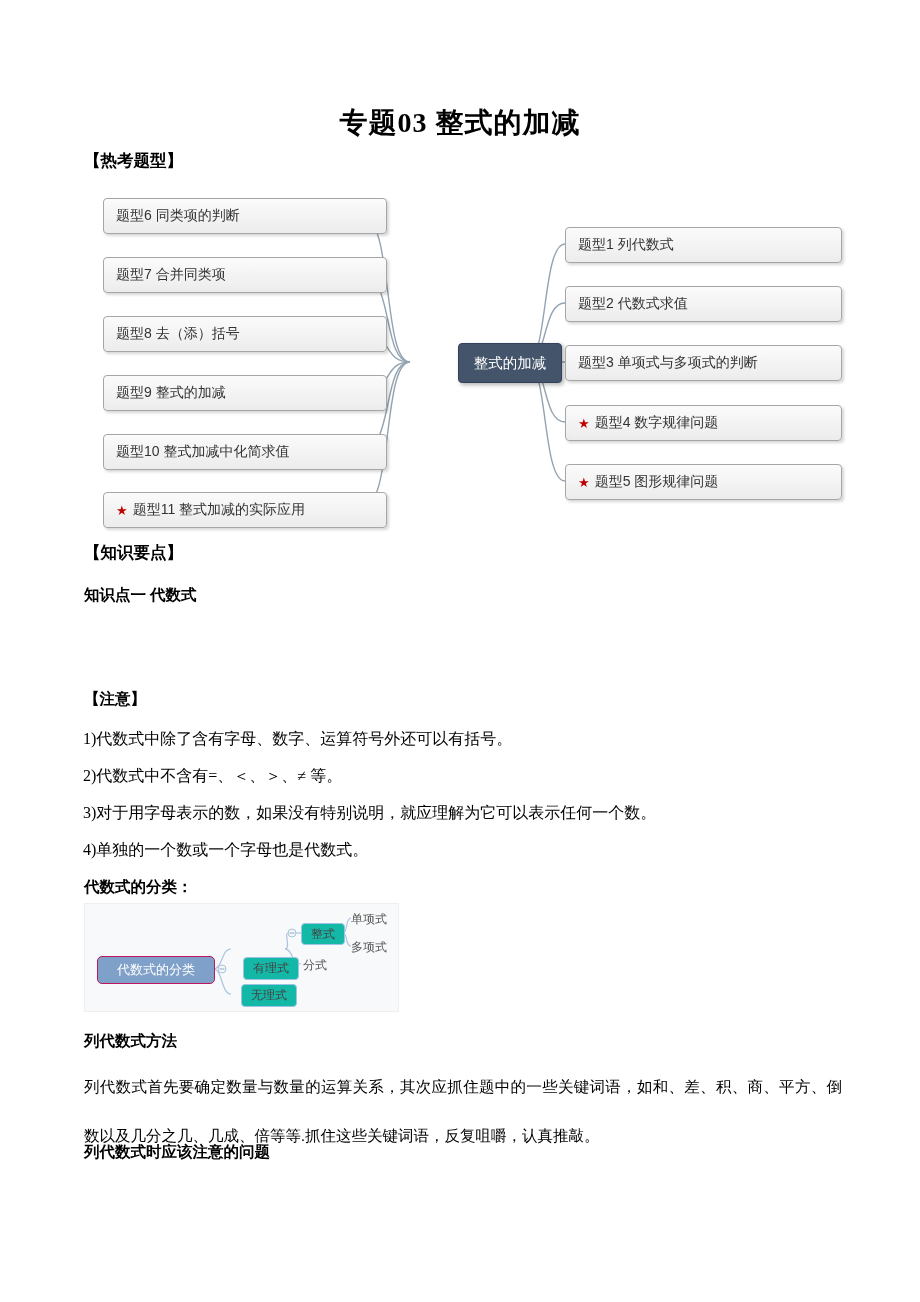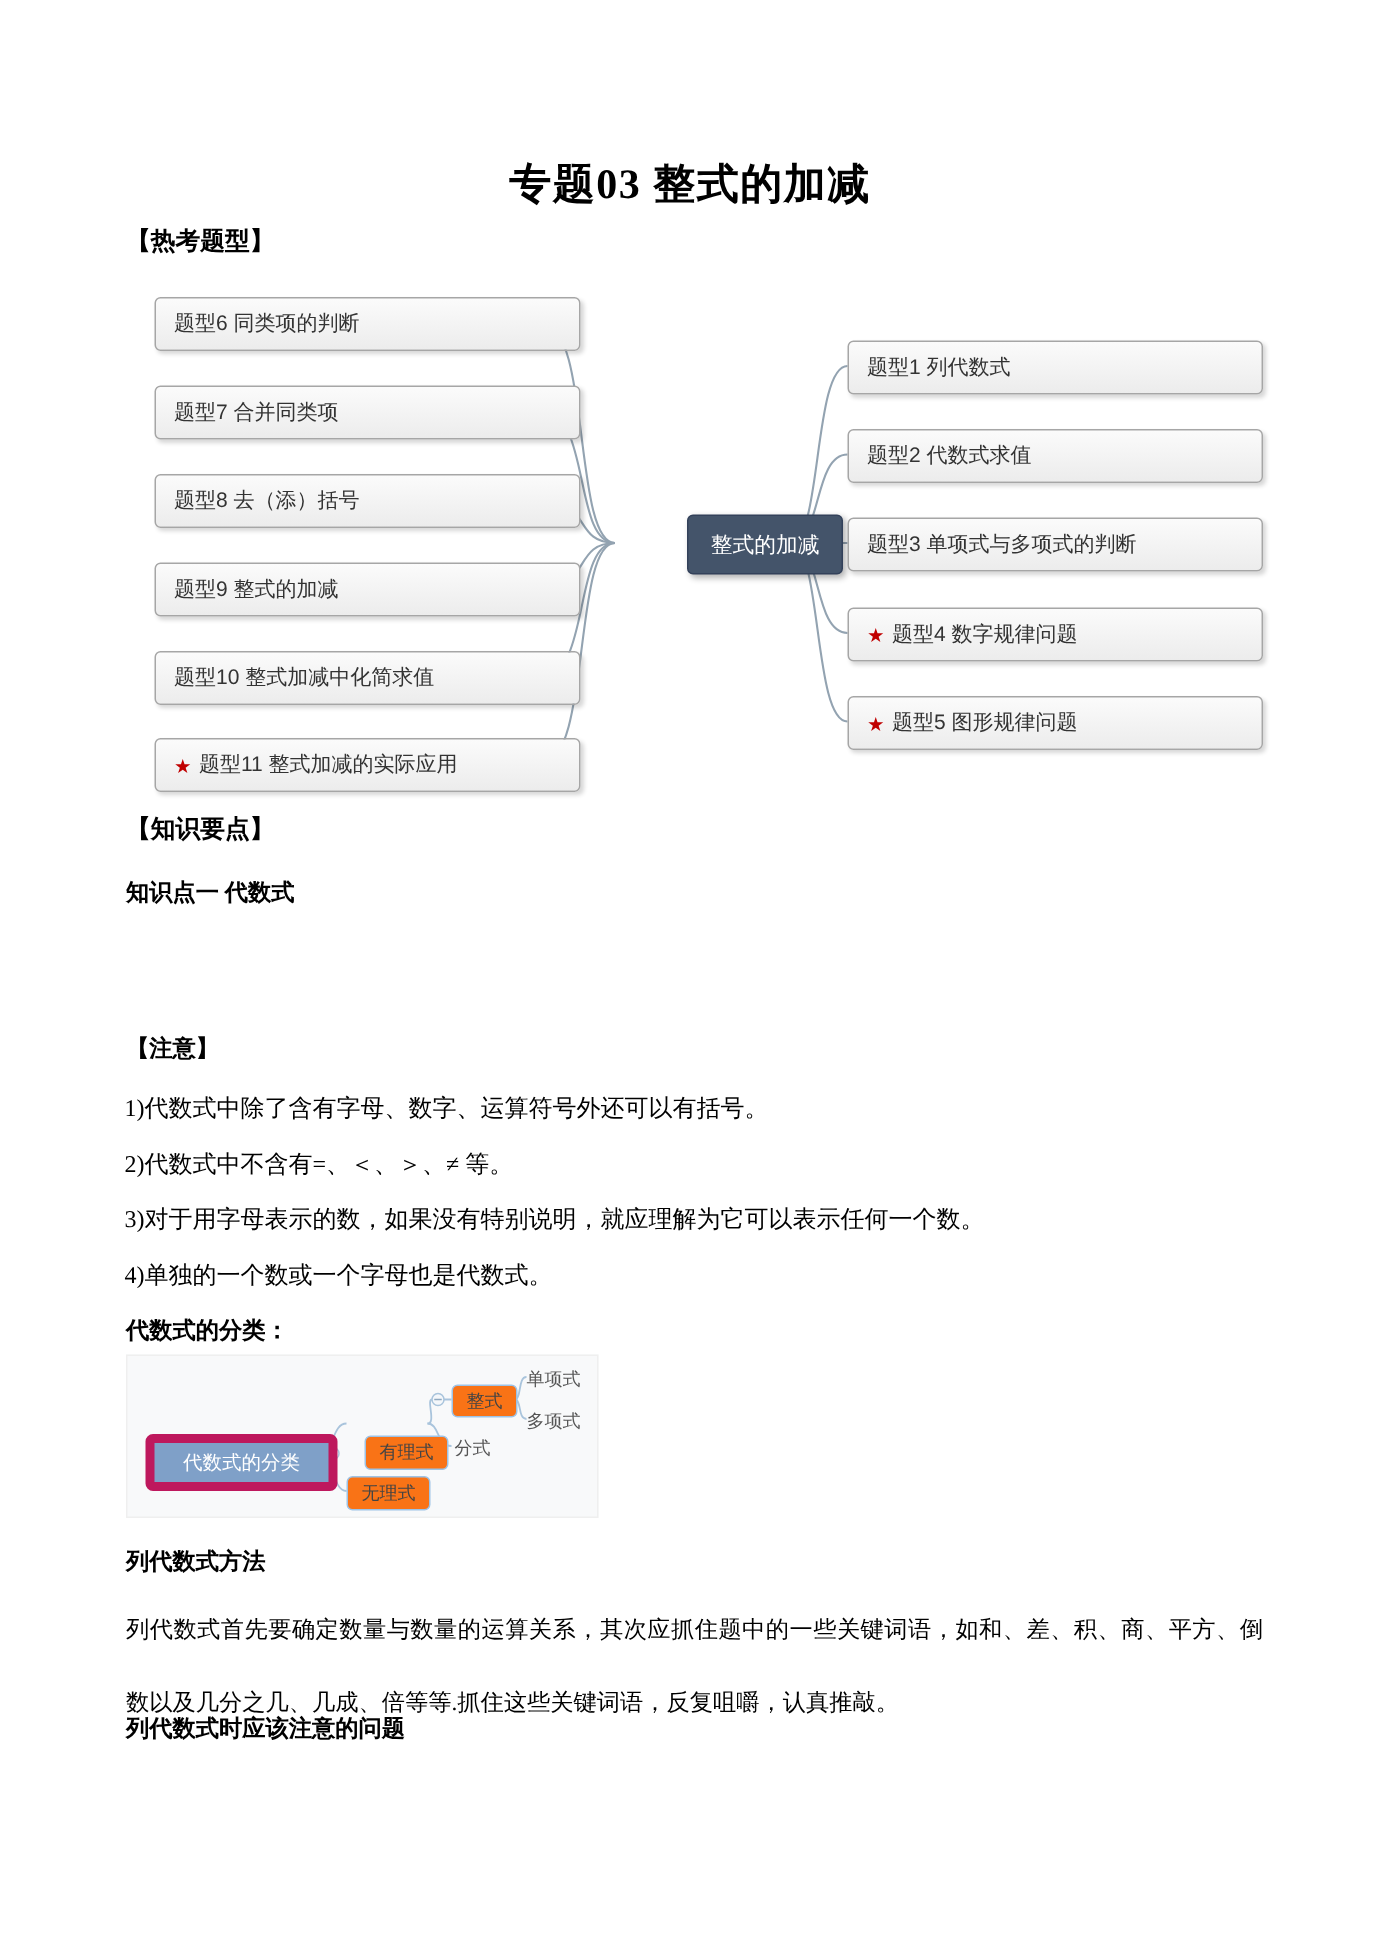--- a/index.html
+++ b/index.html
@@ -30,7 +30,7 @@
   .cls-root{position:absolute;left:12px;top:52px;width:116px;height:26px;background:#7FA0C8;border:6px solid #be185d;
     border-radius:5px;color:#fff;display:flex;align-items:center;justify-content:center;
     font-family:Liberation Mono, monospace;font-size:13px;white-space:nowrap;}
-  .cls-box{position:absolute;height:21px;background:#f97316;border:1px solid #9DC3E6;border-radius:4px;
+  .cls-box{position:absolute;height:21px;background:#14b8a6;border:1px solid #9DC3E6;border-radius:4px;
     display:flex;align-items:center;justify-content:center;font-family:"Liberation Sans",sans-serif;
     font-size:12px;color:#444;white-space:nowrap;}
   .cls-text{position:absolute;font-family:"Liberation Sans",sans-serif;font-size:12px;color:#555;white-space:nowrap;}

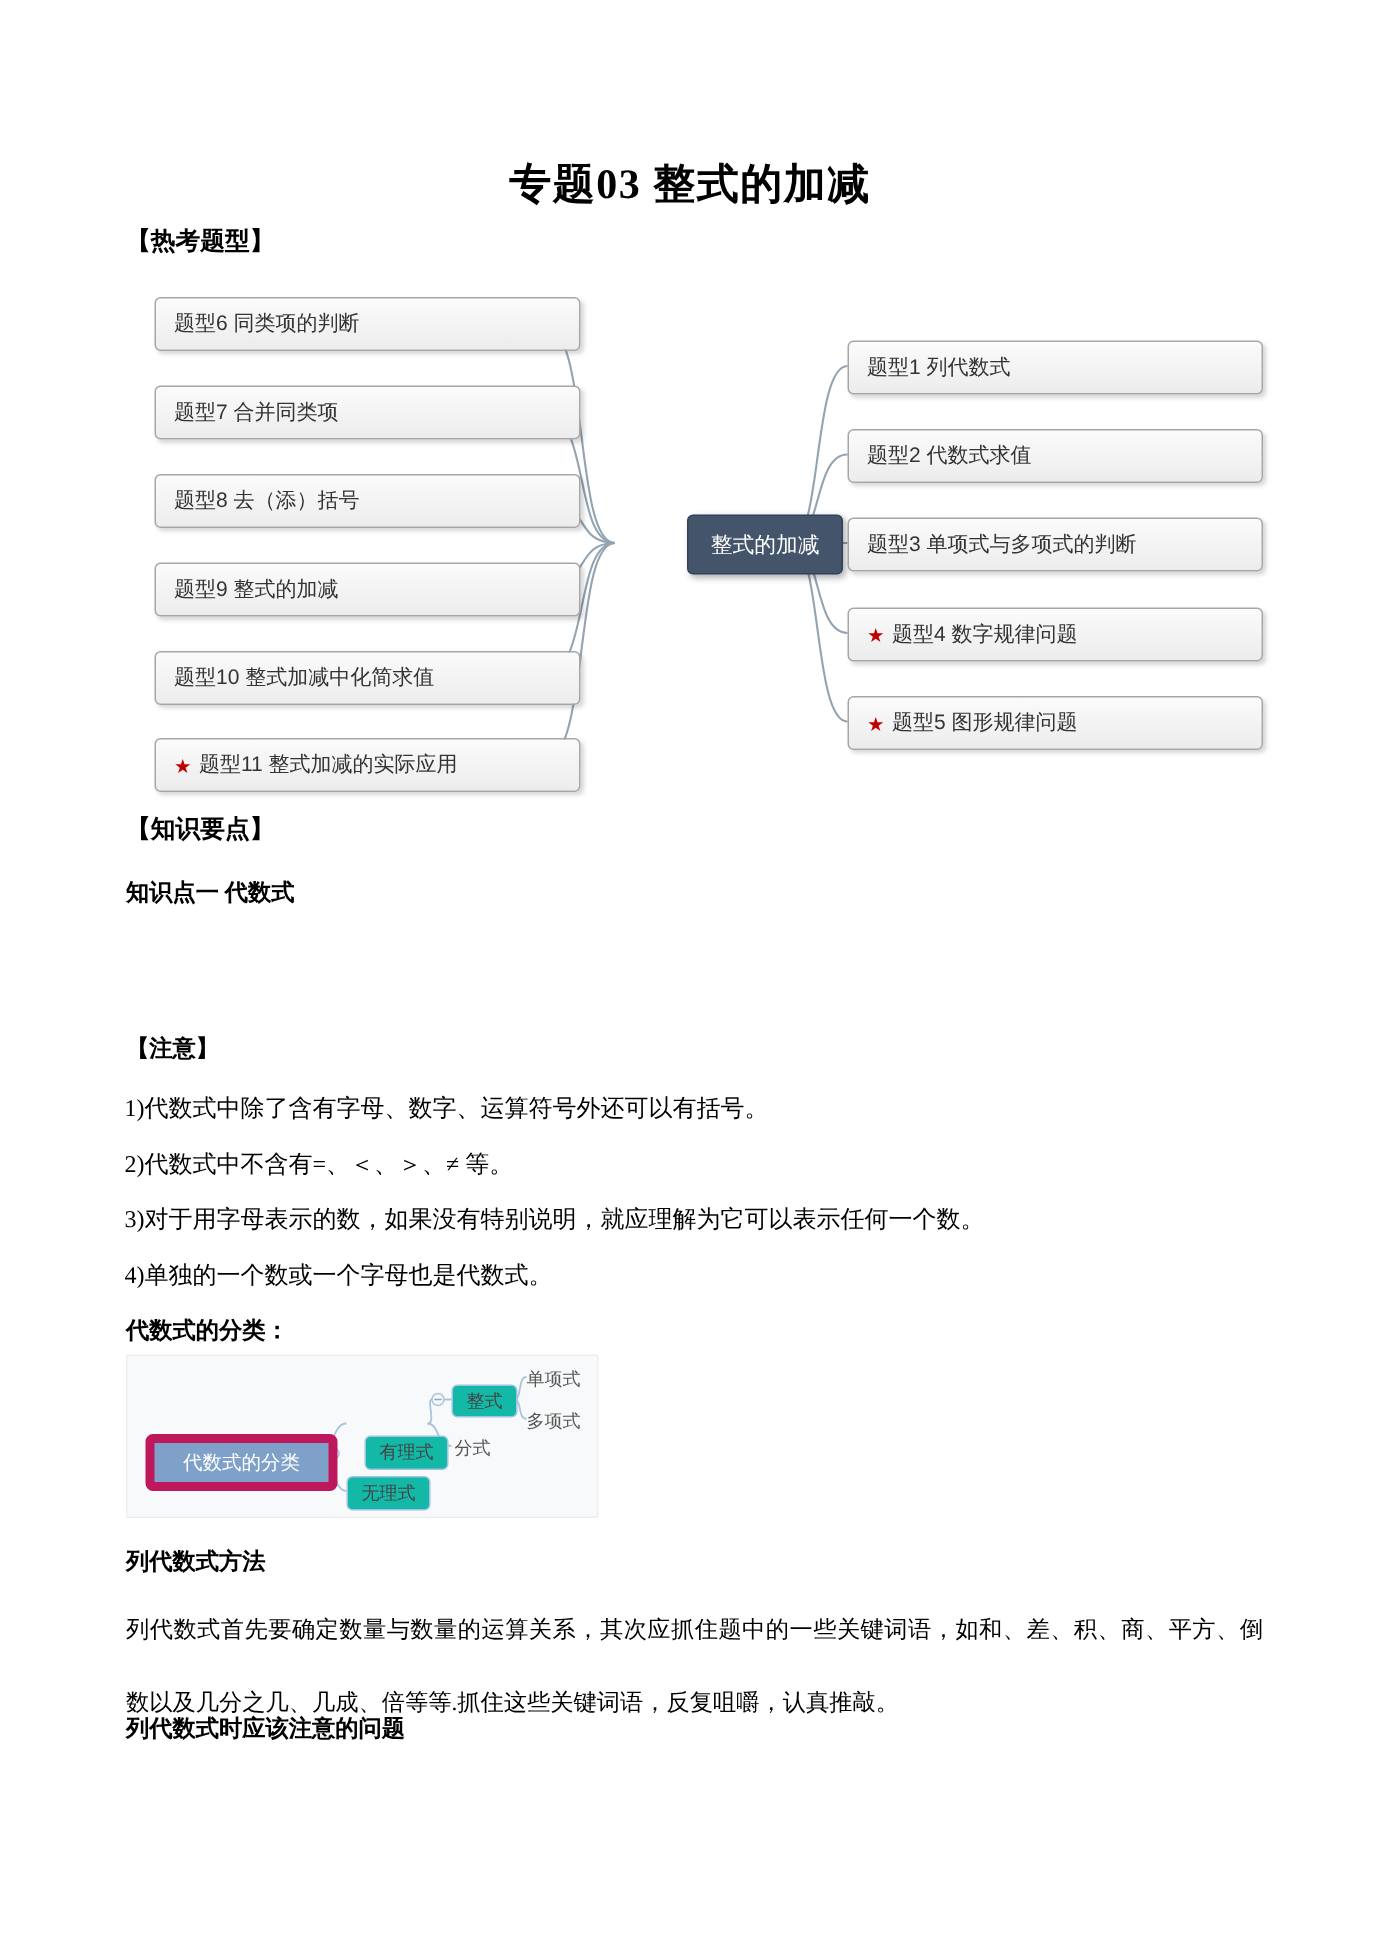--- a/index.html
+++ b/index.html
@@ -27,7 +27,7 @@
   
   .cls-panel{position:absolute;left:84px;top:903px;width:313px;height:107px;background:#F8F9FA;border:1px solid #EFEFEF;}
   .cls-panel svg{position:absolute;left:0;top:0;}
-  .cls-root{position:absolute;left:12px;top:52px;width:116px;height:26px;background:#7FA0C8;border:6px solid #be185d;
+  .cls-root{position:absolute;left:12px;top:52px;width:116px;height:26px;background:#7FA0C8;border:1px solid #be185d;
     border-radius:5px;color:#fff;display:flex;align-items:center;justify-content:center;
     font-family:Liberation Mono, monospace;font-size:13px;white-space:nowrap;}
   .cls-box{position:absolute;height:21px;background:#14b8a6;border:1px solid #9DC3E6;border-radius:4px;

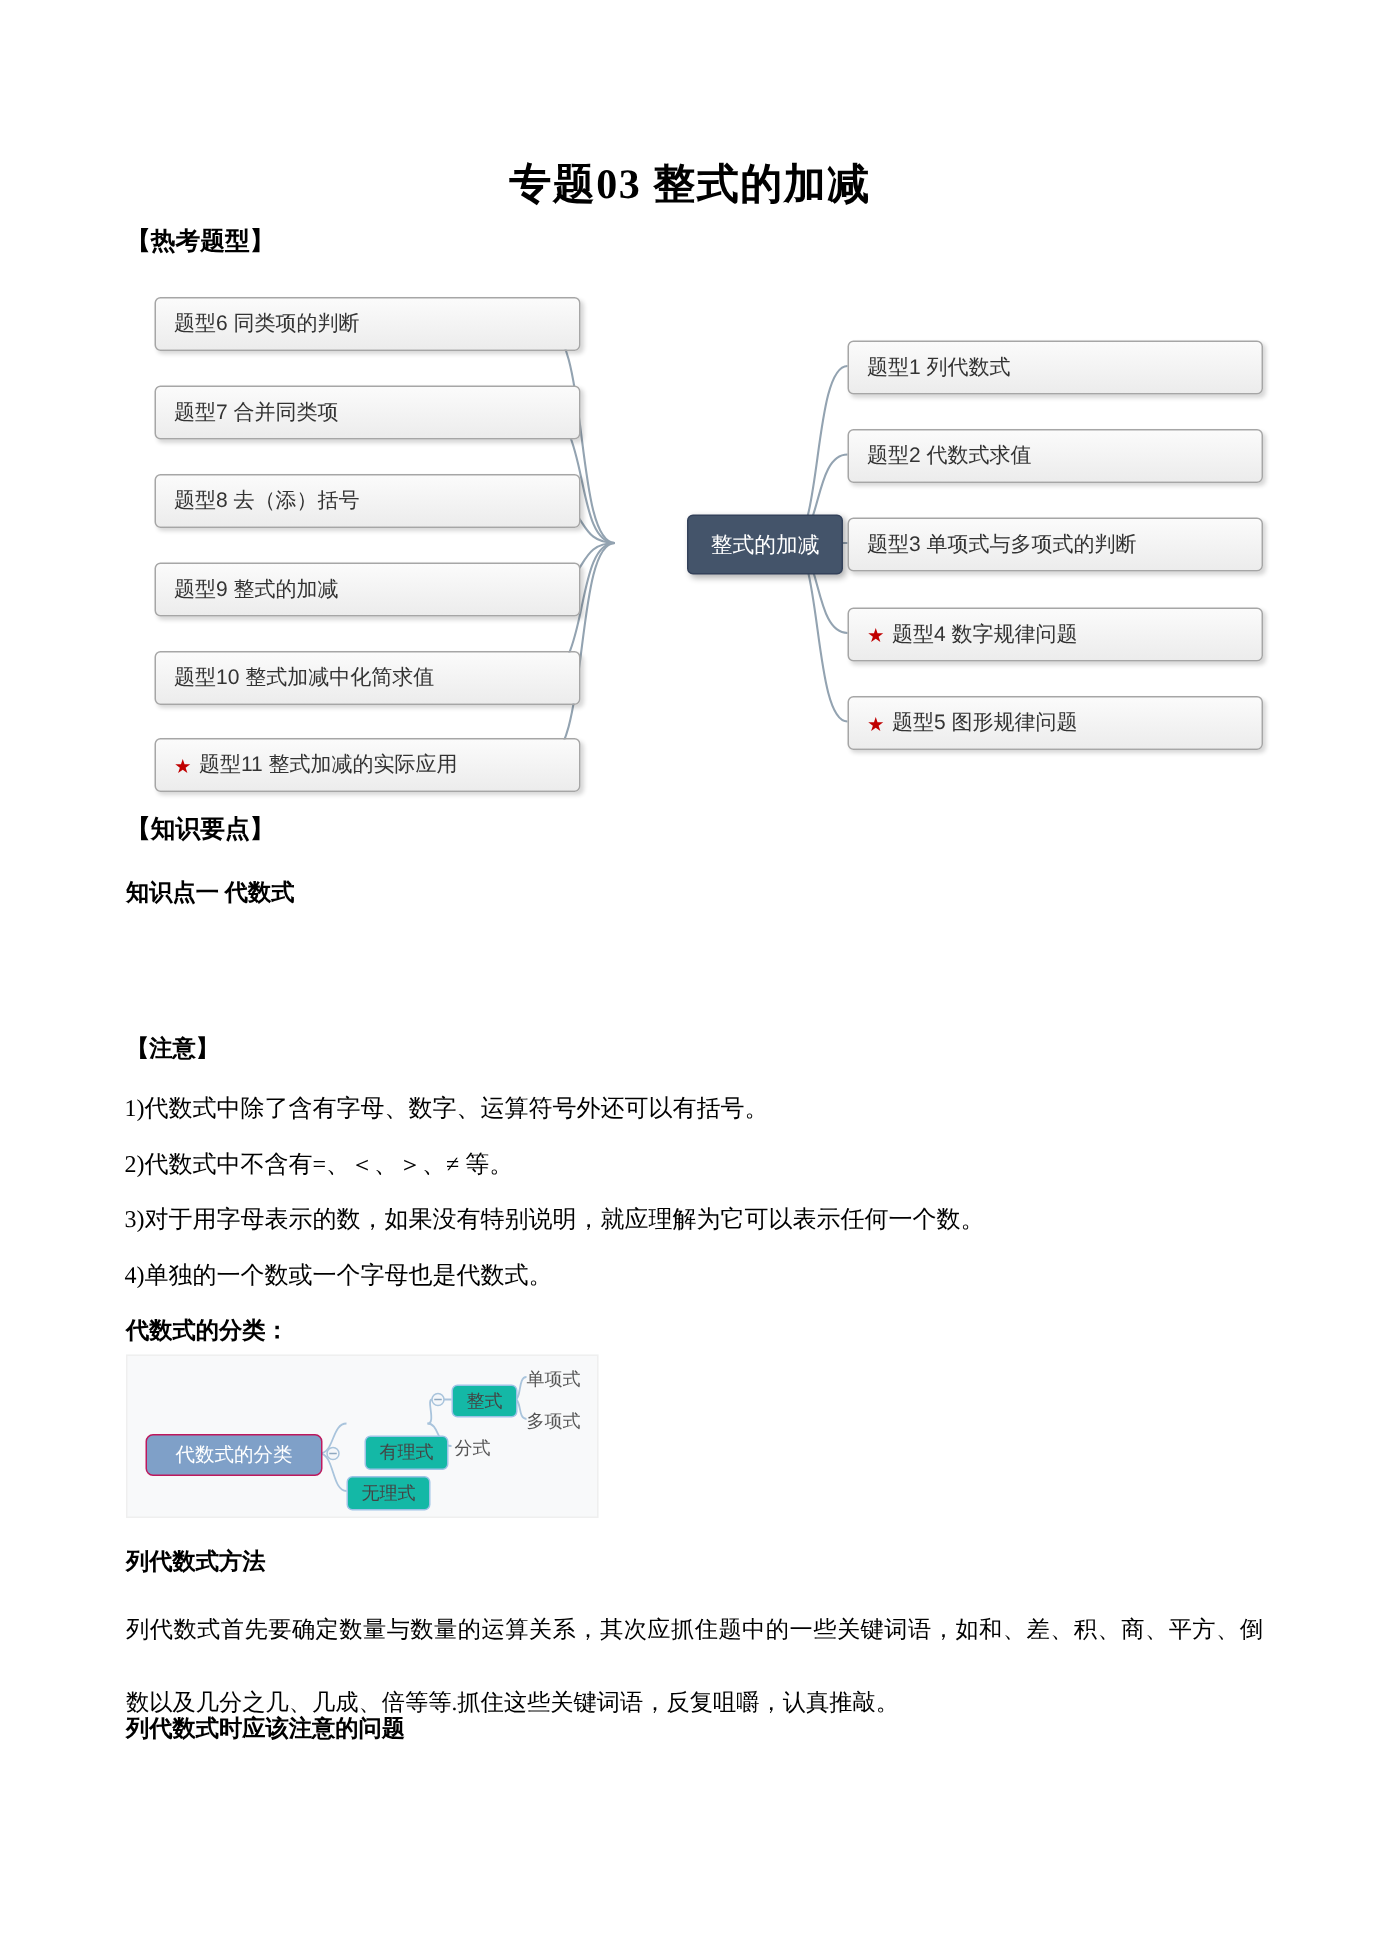--- a/index.html
+++ b/index.html
@@ -141,7 +141,7 @@
     </svg>
     <div class="cls-root">代数式的分类</div>
     <div class="cls-box" style="left:146px;top:53px;width:54px;margin-left:12px;">有理式</div>
-    <div class="cls-box" style="left:146px;top:80px;width:54px;text-align:center;">无理式</div>
+    <div class="cls-box" style="left:156px;top:80px;width:54px;text-align:center;">无理式</div>
     <div class="cls-box" style="left:216px;top:19px;width:42px;height:20px;">整式</div>
     <div class="cls-text" style="left:218px;top:53px;">分式</div>
     <div class="cls-text" style="left:266px;top:7px;">单项式</div>

